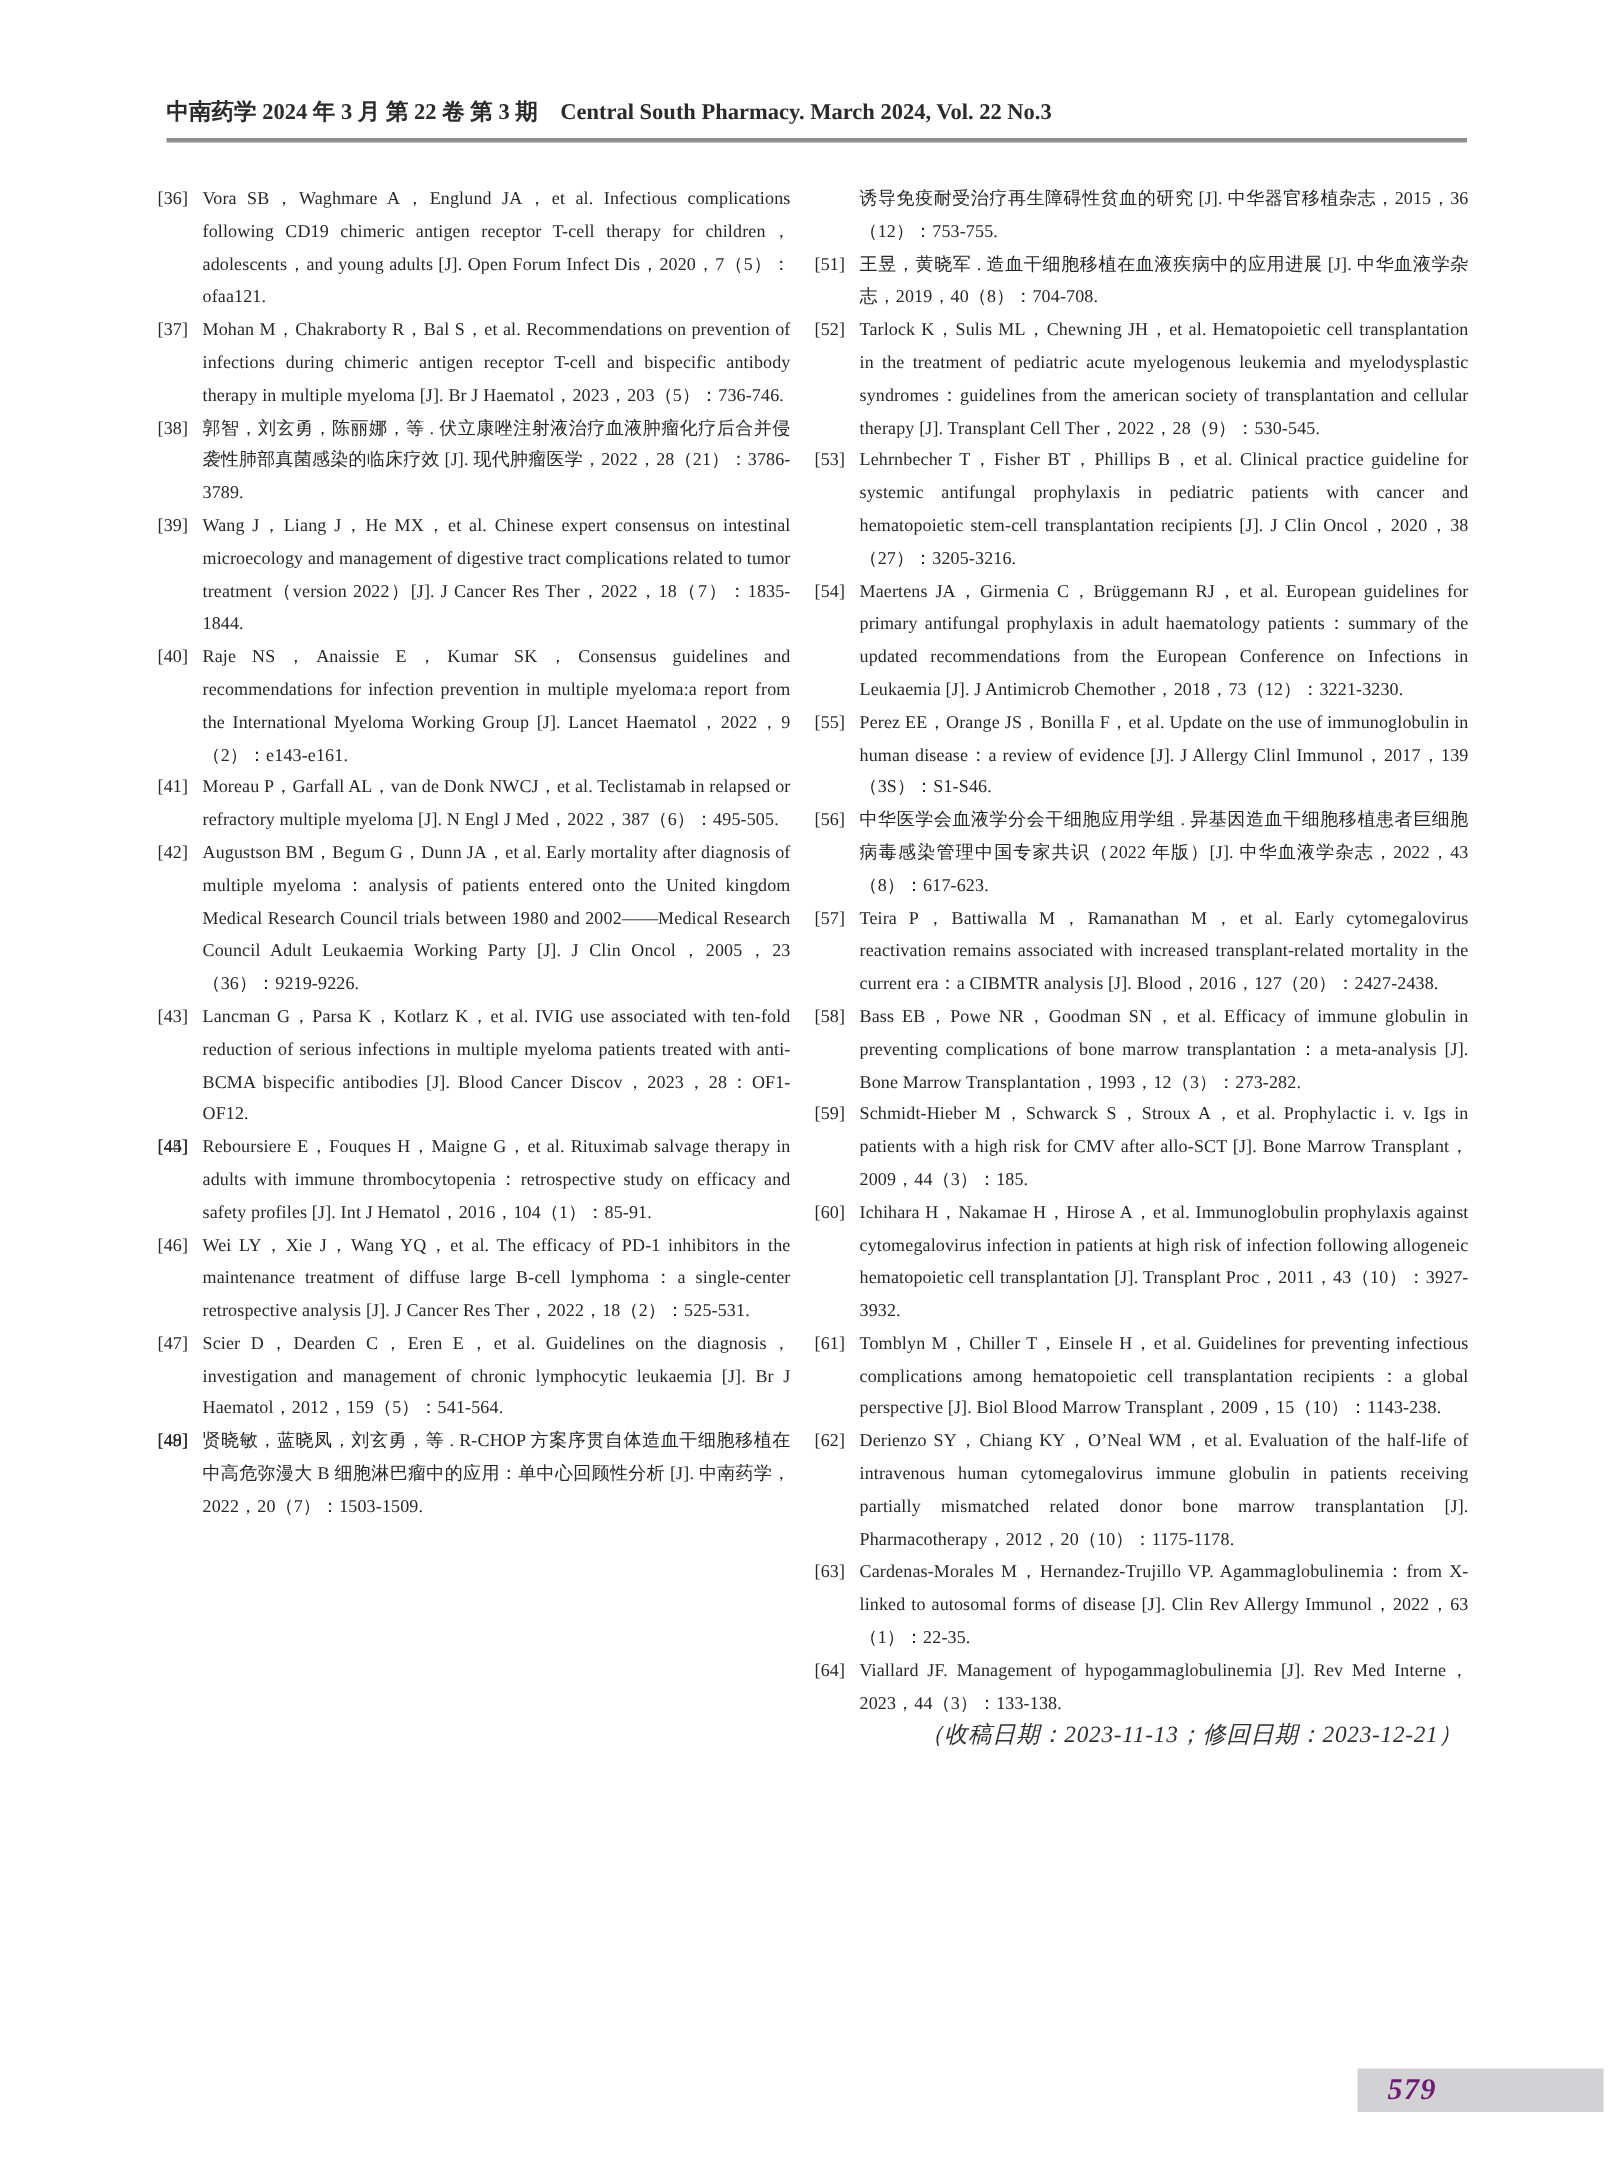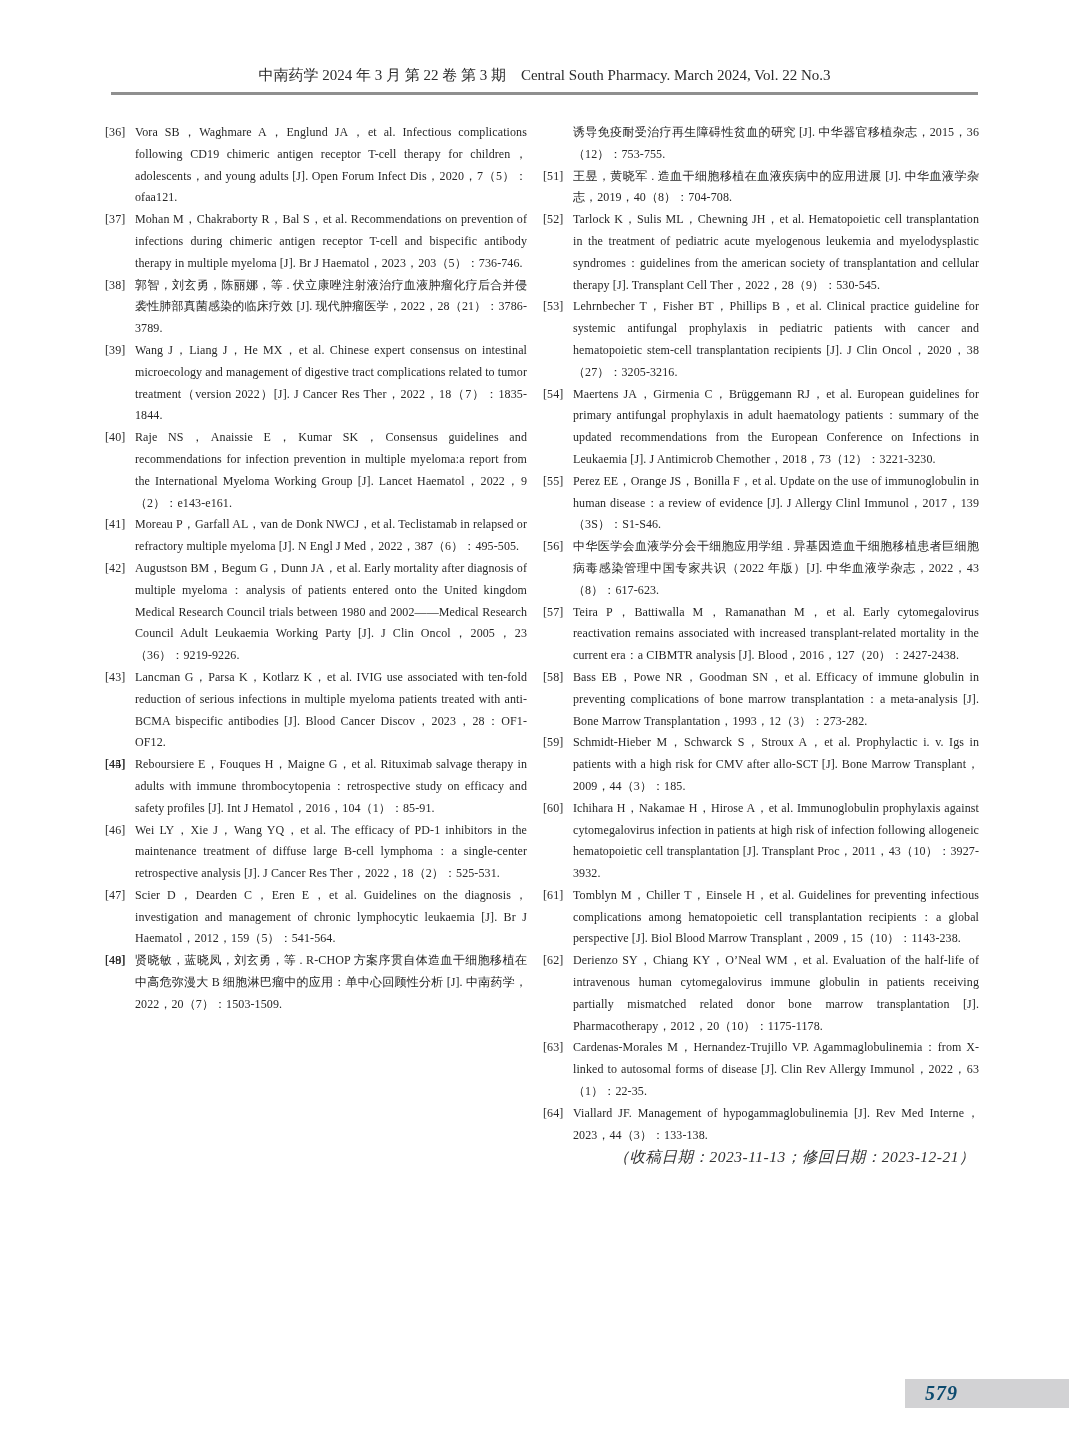--- a/index.html
+++ b/index.html
@@ -20,11 +20,12 @@
     top: 64px;
     left: 111px;
     width: 867px;
-    text-align: center;
+    text-align: left;
     font-size: 15px;
     line-height: 22px;
     color: #2b2b2b;
     white-space: nowrap;
+    font-weight: bold;
   }
   .head-rule {
     position: absolute;

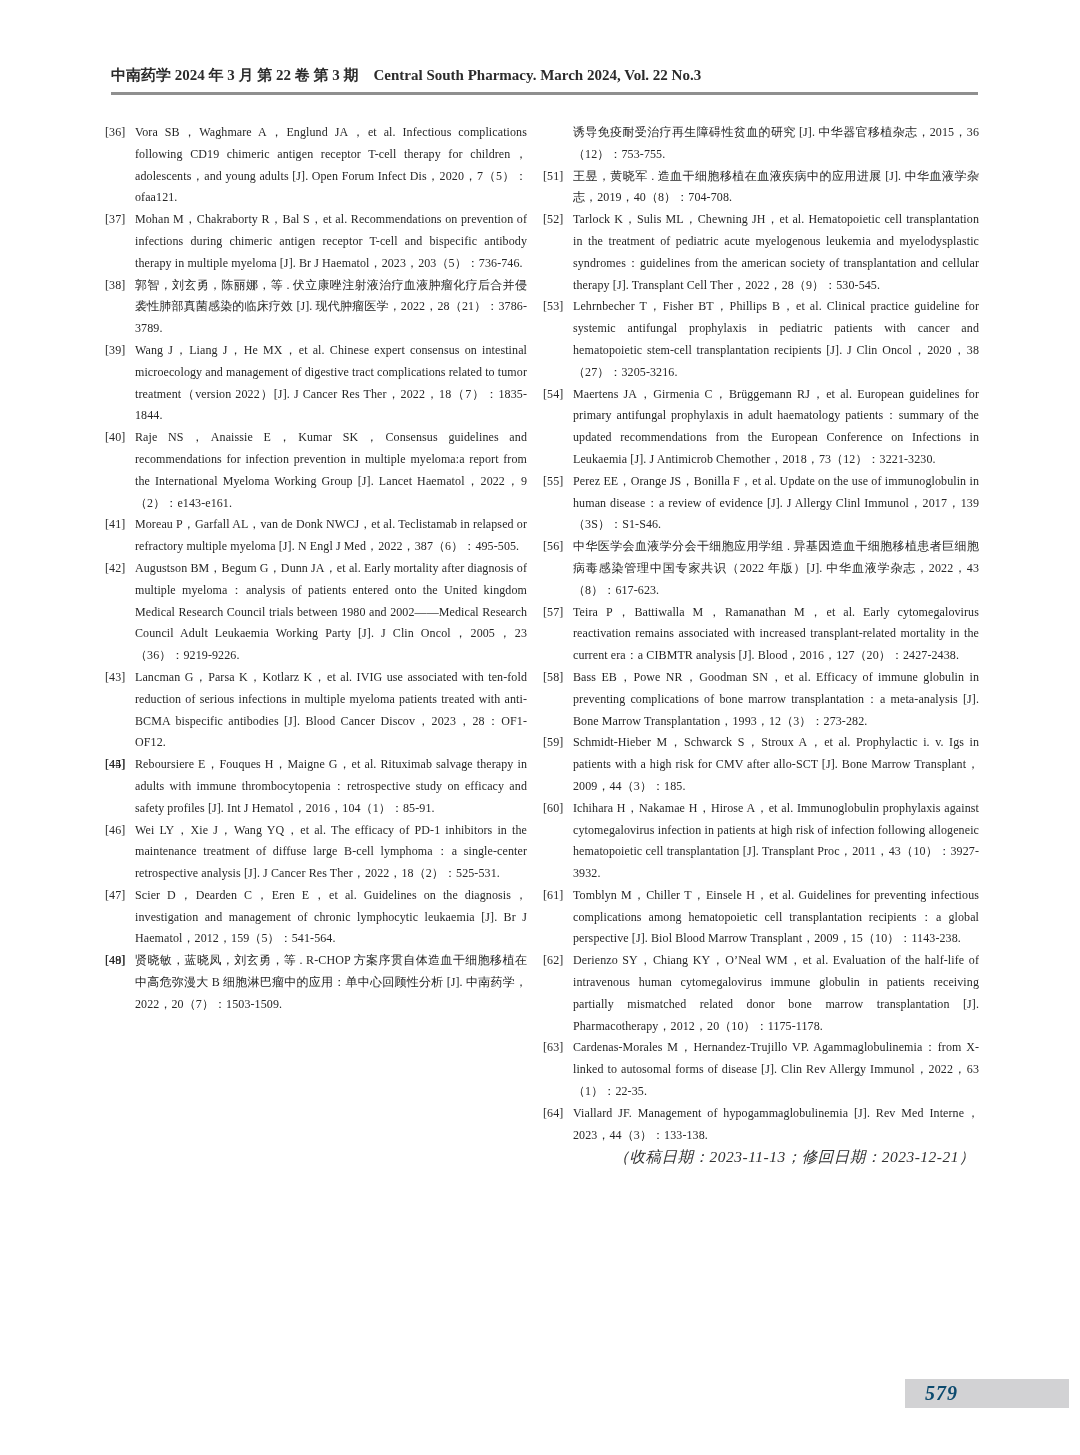--- a/index.html
+++ b/index.html
@@ -84,7 +84,7 @@
     line-height: 29px;
     font-weight: bold;
     font-style: italic;
-    color: #0c4a6e;
+    color: #701a75;
     letter-spacing: 1px;
   }
 </style>

